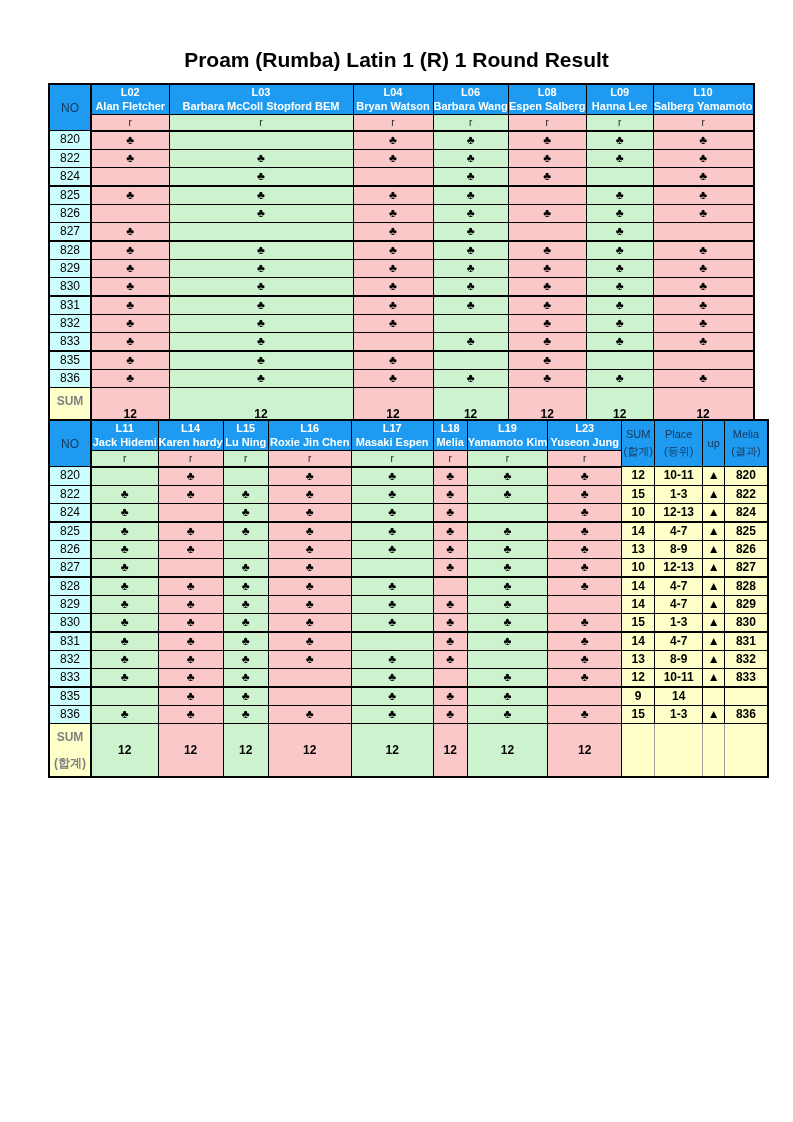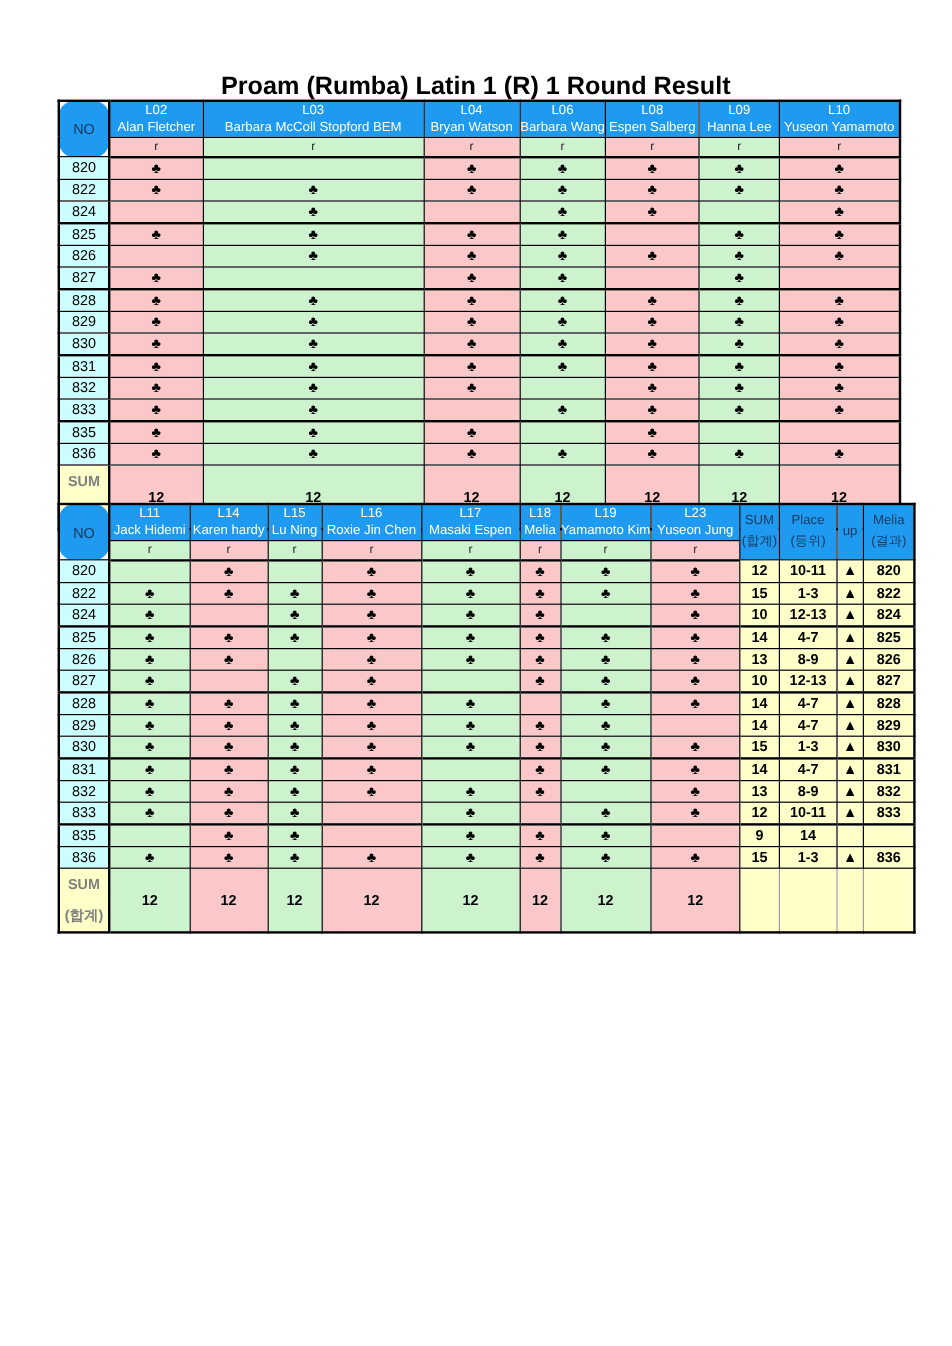--- a/index.html
+++ b/index.html
@@ -13,7 +13,7 @@
     font-family:"Liberation Sans", sans-serif; overflow:hidden;
   }
   .title{
-    position:absolute; top:60px; left:0; width:100%; text-align:center;
+    position:absolute; top:48px; left:0; width:100%; text-align:center;
     font-size:21px; font-weight:bold; color:#000;
   }
   .twrap{position:absolute; left:48px;}

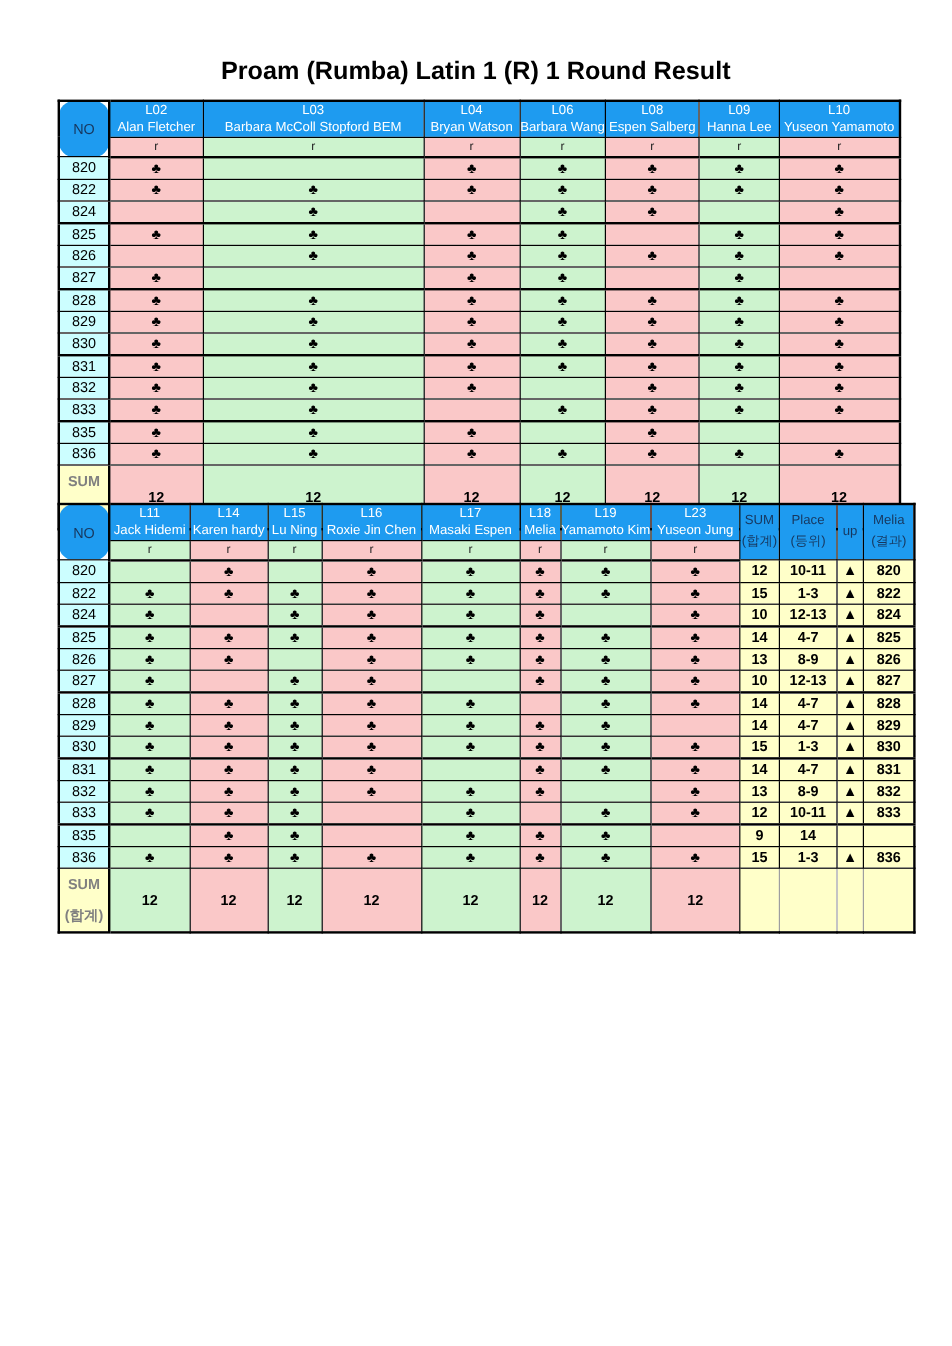--- a/index.html
+++ b/index.html
@@ -30,7 +30,7 @@
     border-radius:13px;
   }
   th.judge{
-    background:var(--blue); color:#fff; font-weight:normal; font-size:11px;
+    background:var(--blue); color:#fff; font-weight:bold; font-size:11px;
     height:24px; line-height:1.3;
   }
   th.extrahead{

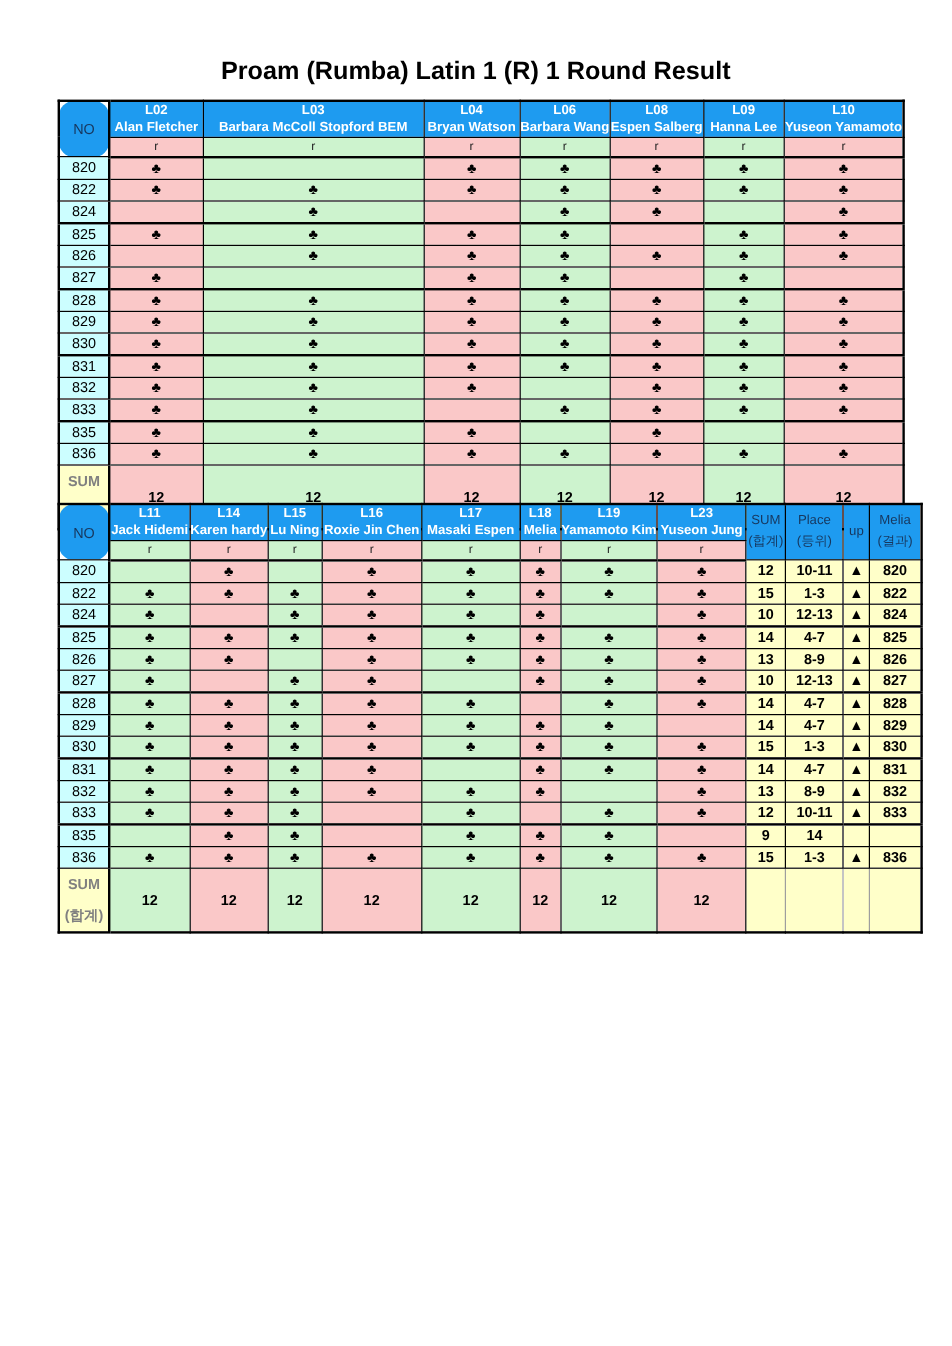--- a/index.html
+++ b/index.html
@@ -27,7 +27,6 @@
   th.nohead{
     background:var(--blue); color:var(--navy); font-weight:normal; font-size:12px;
     border-right-width:2px;
-    border-radius:13px;
   }
   th.judge{
     background:var(--blue); color:#fff; font-weight:bold; font-size:11px;

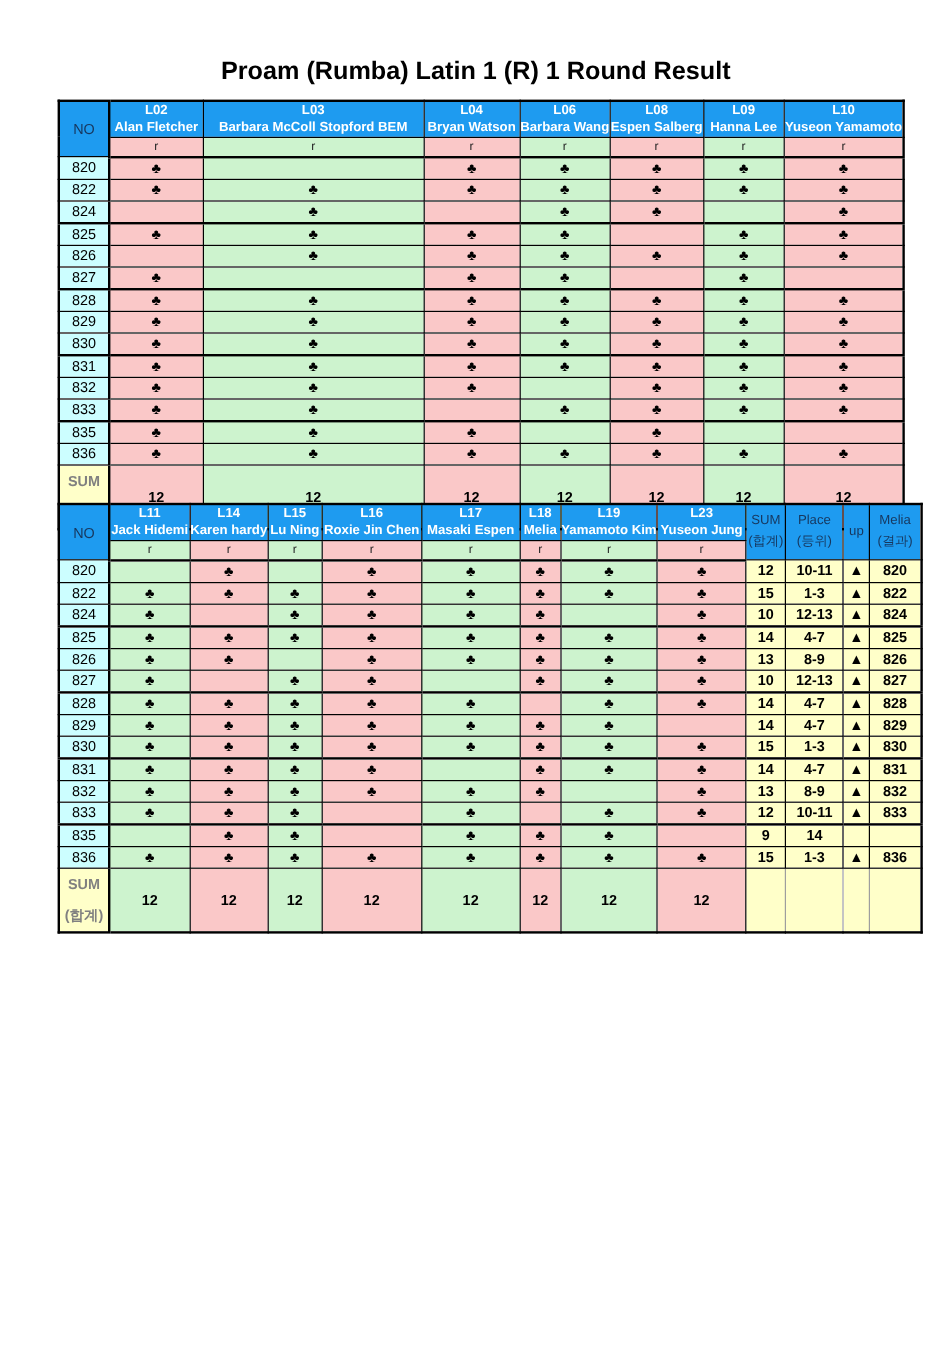--- a/index.html
+++ b/index.html
@@ -98,7 +98,7 @@
           </th>
           <th class="judge">
             <div class="code">L10</div>
-            <div class="jname">Yuseon Yamamoto</div>
+            <div class="jname">Salberg Yamamoto</div>
           </th>
         </tr>
         <tr class="rrow">

